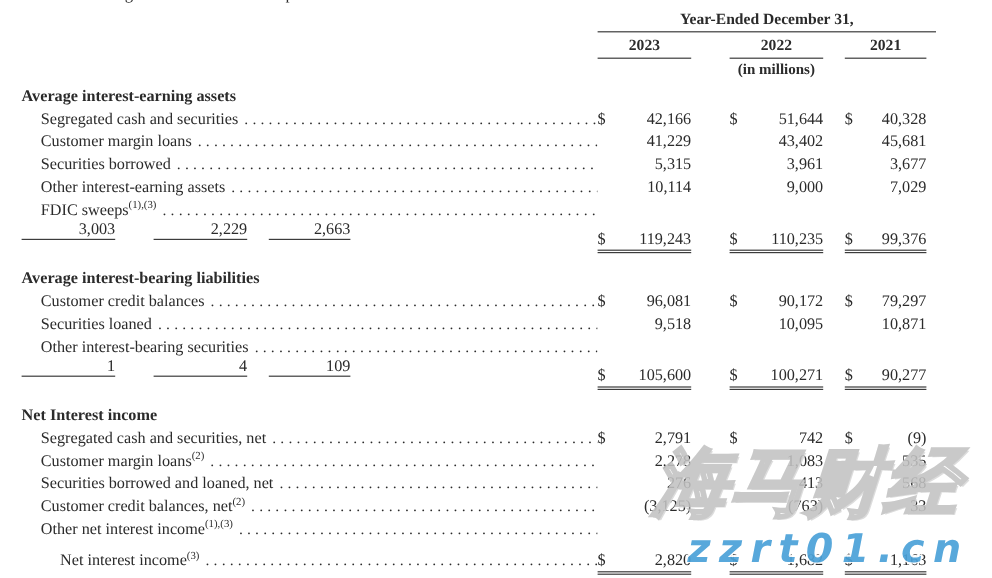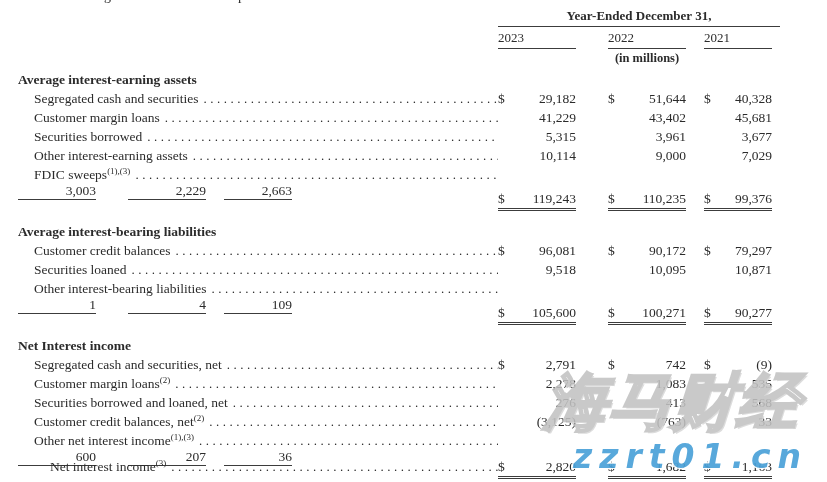--- a/index.html
+++ b/index.html
@@ -32,7 +32,7 @@
   .htitle { font-weight:bold; font-size:13px; text-align:center; padding-bottom:2px;
             border-bottom:1.5px solid #3c3c3c; white-space:nowrap; }
   .hyears { display:flex; }
-  .hyears .ycell { font-weight:normal; font-size:13px; padding:3px 0 2px;
+  .hyears .ycell { font-weight:bold; font-size:13px; text-align:center; padding:3px 0 2px;
                    border-bottom:1.5px solid #3c3c3c; }
   .hunits { display:flex; }
   .hunits .ucell { font-weight:bold; font-size:12.5px; text-align:center; padding-top:2px; white-space:nowrap; }

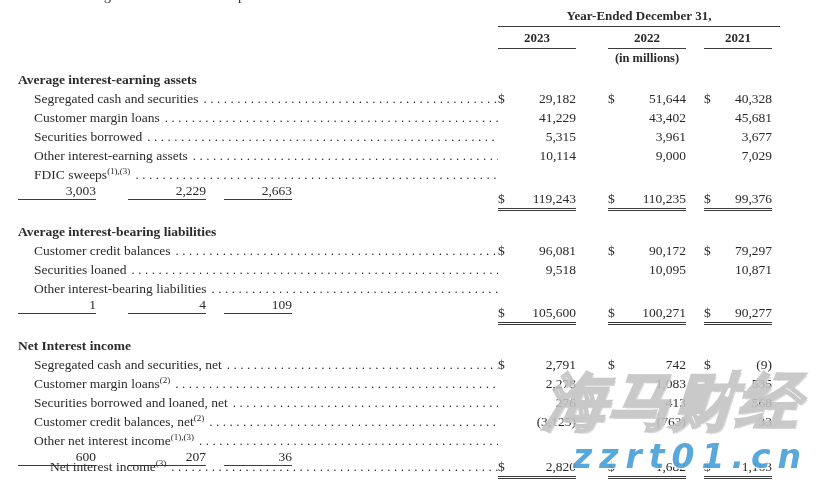--- a/index.html
+++ b/index.html
@@ -114,7 +114,7 @@
       <div class="cells">
         <span class="cell c1 num">
             <span>$</span>
-            <span>29,182</span>
+            <span>42,166</span>
           </span>
         <span class="cell c2 num">
             <span>$</span>

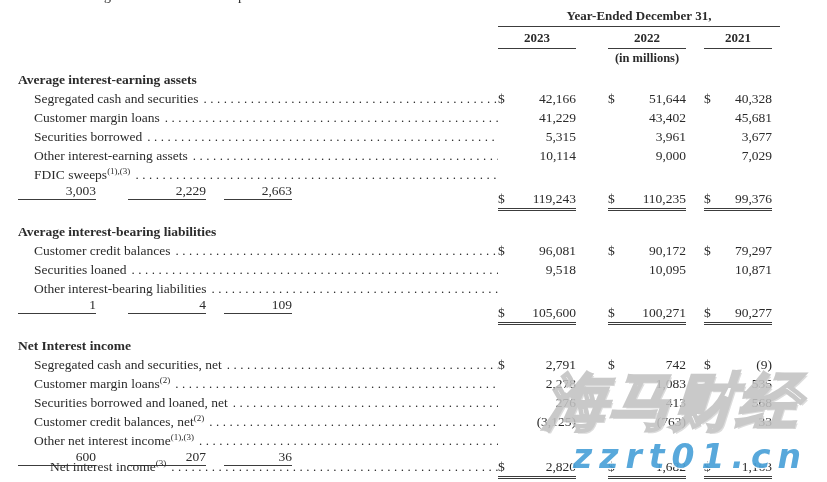--- a/index.html
+++ b/index.html
@@ -275,7 +275,7 @@
 
     <div class="row ind1 u1">
       <div class="lblwrap">
-          <span class="lbl"><span>Other interest-bearing liabilities</span><sup></sup></span>
+          <span class="lbl"><span>Other interest-bearing securities</span><sup></sup></span>
           <span class="dots">................................................................................................................................................................</span>
         </div>
       <div class="cells">

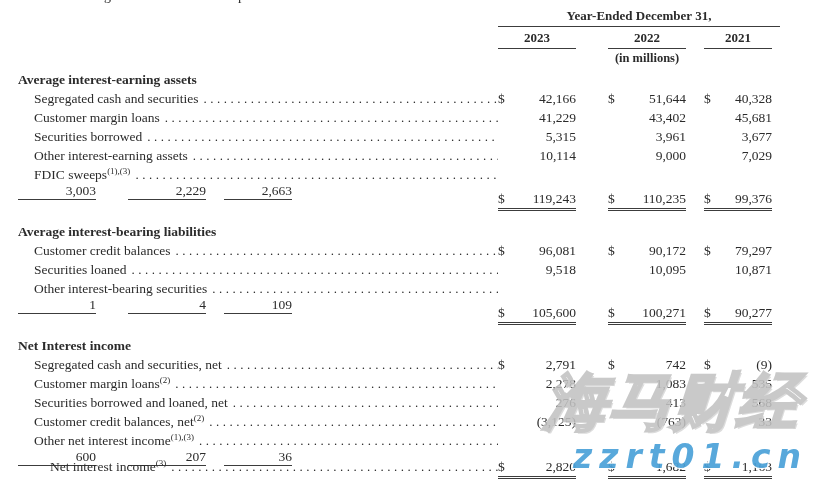--- a/index.html
+++ b/index.html
@@ -403,20 +403,6 @@
           <span class="lbl"><span>Other net interest income</span><sup>(1),(3)</sup></span>
           <span class="dots">................................................................................................................................................................</span>
         </div>
-      <div class="cells">
-        <span class="cell c1 num">
-            <span></span>
-            <span>600</span>
-          </span>
-        <span class="cell c2 num">
-            <span></span>
-            <span>207</span>
-          </span>
-        <span class="cell c3 num">
-            <span></span>
-            <span>36</span>
-          </span>
-      </div>
     </div>
 
     <div class="row trow mt2 ind2">

